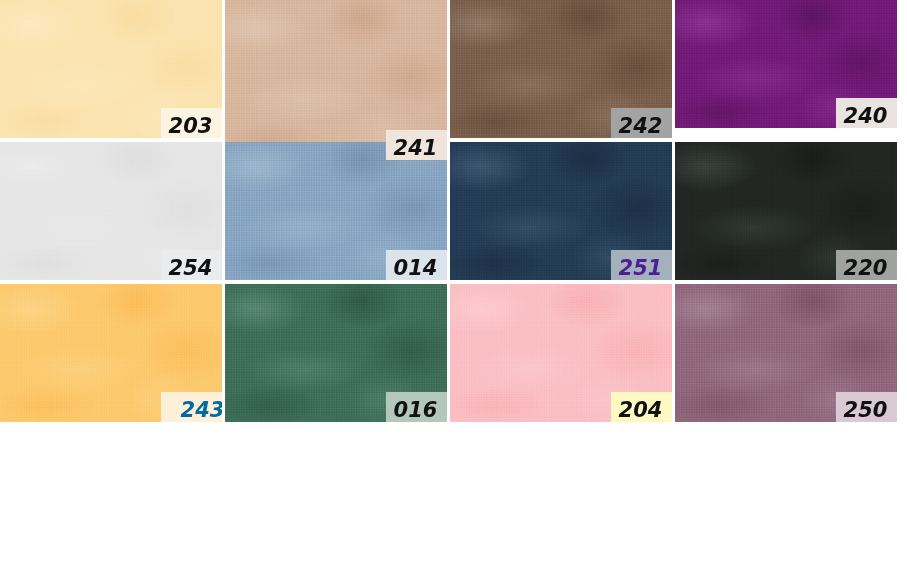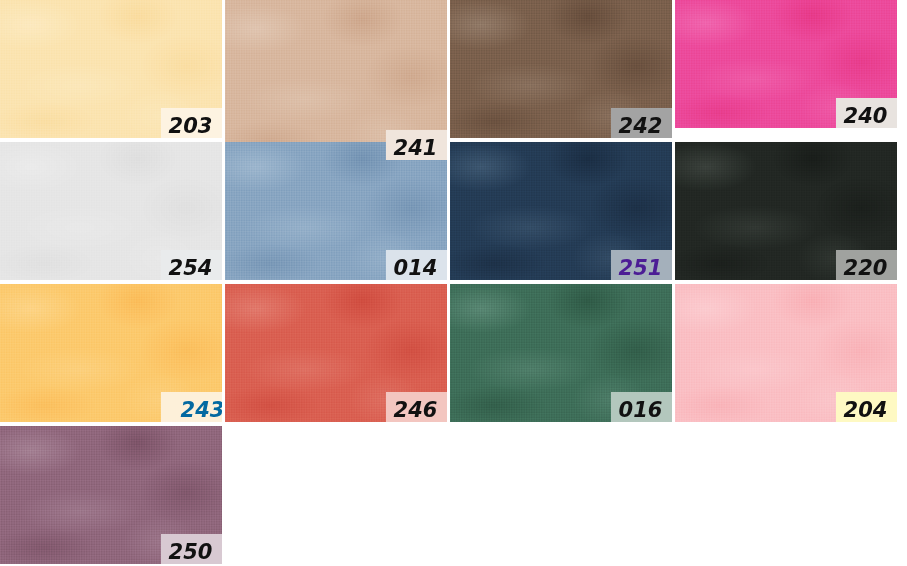--- a/index.html
+++ b/index.html
@@ -130,7 +130,7 @@
         <span class="code-text" style="color: rgb(17, 17, 17);">242</span>
       </div>
     </div>
-    <div class="swatch" style="background: #ec4899; width: 222px; height: 128px;">
+    <div class="swatch" style="background: #701a75; width: 222px; height: 128px;">
       <div class="mottle"></div>
       <div class="texture"></div>
       <div class="code-badge" style="background: rgb(232, 227, 223);">

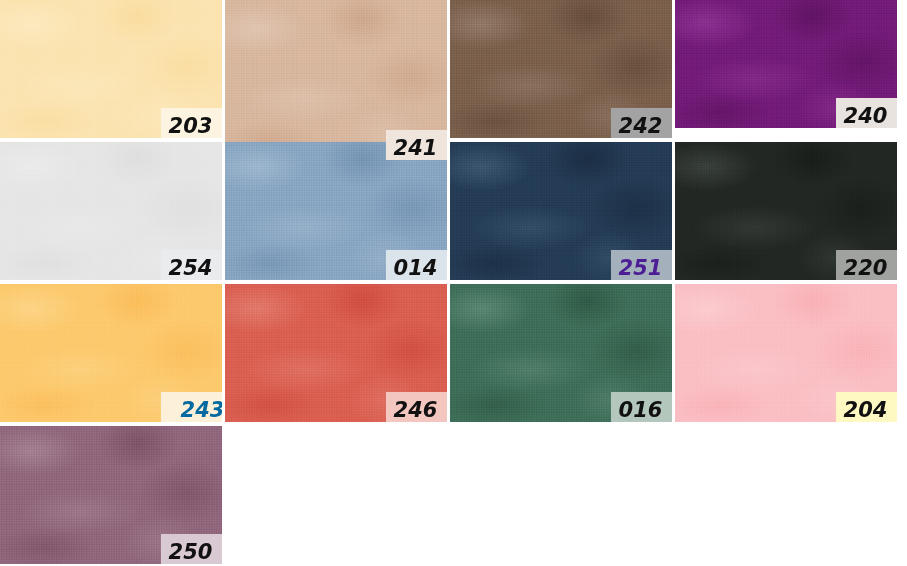--- a/index.html
+++ b/index.html
@@ -172,13 +172,6 @@
         <span class="code-text" style="color: #0369a1; margin-left: 24px;">243</span>
       </div>
     </div>
-    <div class="swatch" style="background: rgb(217, 93, 79); width: 222px; height: 138px;">
-      <div class="mottle"></div>
-      <div class="texture"></div>
-      <div class="code-badge" style="background: rgb(243, 198, 192);">
-        <span class="code-text" style="color: rgb(17, 17, 17);">246</span>
-      </div>
-    </div>
     <div class="swatch" style="background: rgb(60, 107, 86); width: 222px; height: 138px;">
       <div class="mottle"></div>
       <div class="texture"></div>

